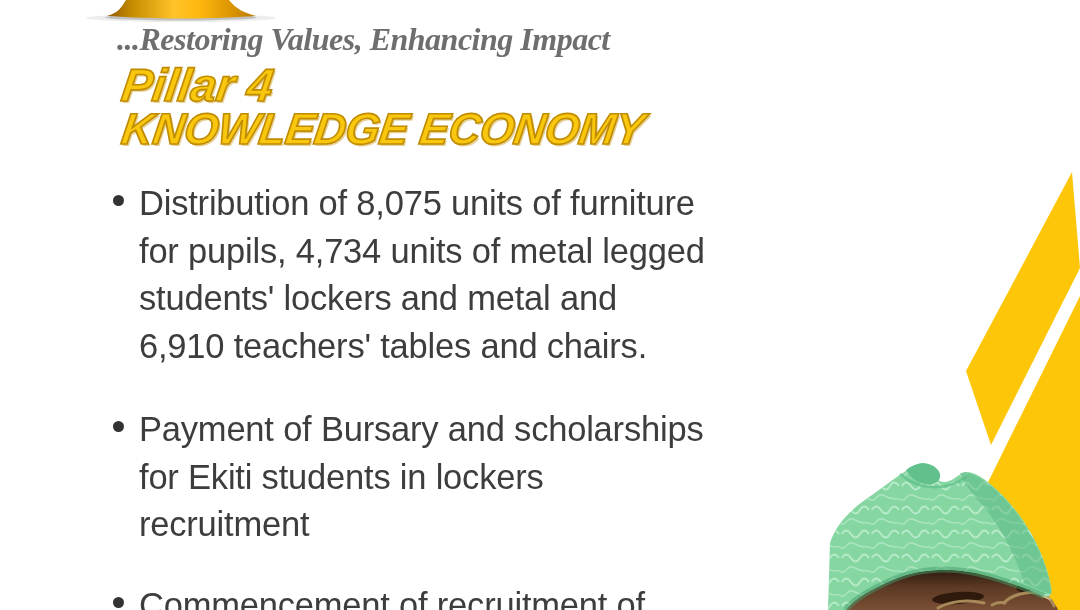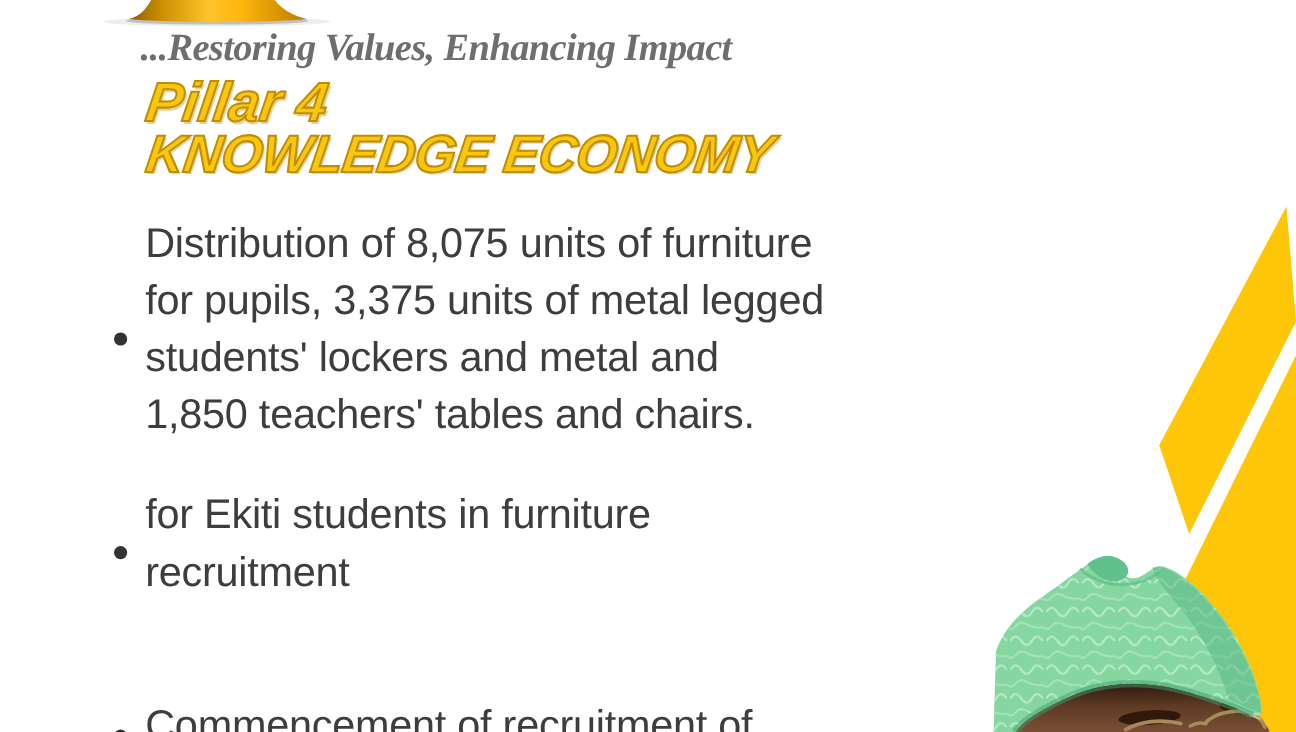--- a/index.html
+++ b/index.html
@@ -37,8 +37,8 @@
   .pillar-title{left:119px;top:107px;font-size:44px;line-height:1.0;letter-spacing:-0.5px;}
 
   .bullet-item{
-    position:absolute;left:95px;
-    display:flex;align-items:center;
+    position:absolute;left:113px;
+    display:flex;align-items:flex-start;
     z-index:2;
   }
   .bullet-dot{

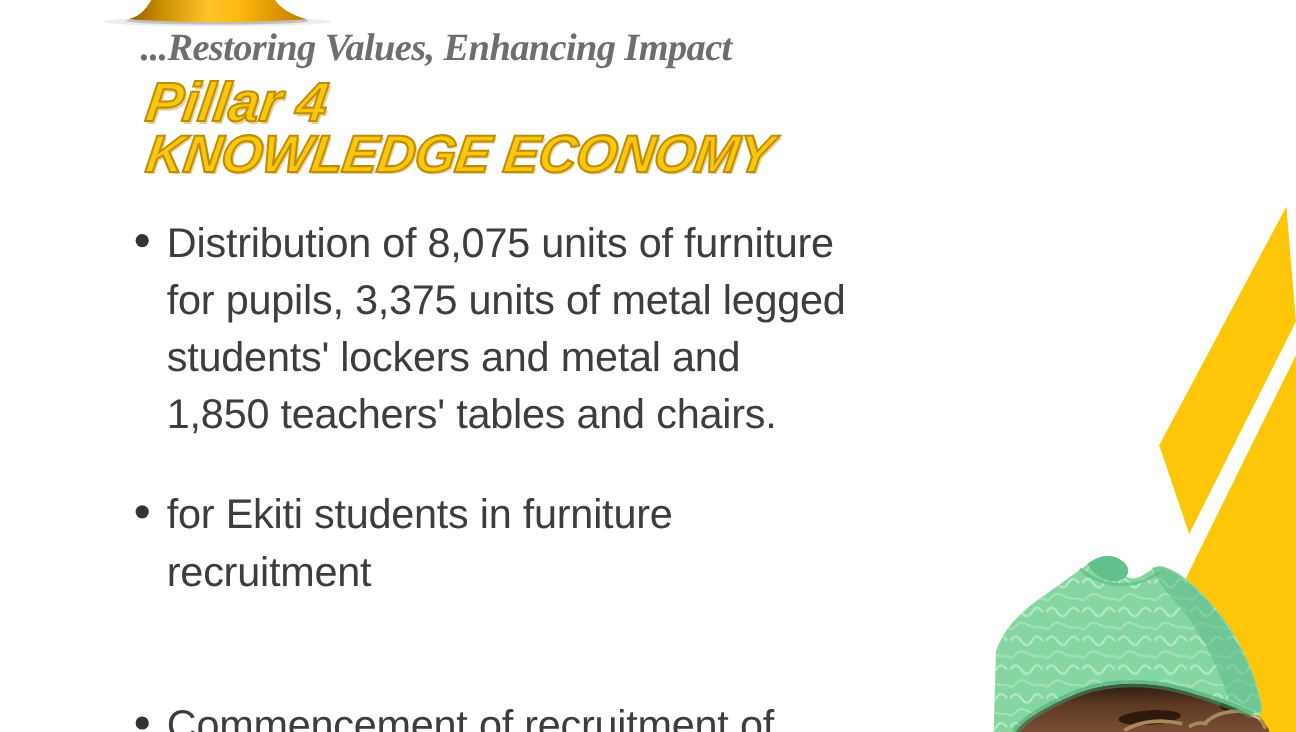--- a/index.html
+++ b/index.html
@@ -143,7 +143,7 @@
     <span class="bullet-dot"></span>
     <div class="bullet-lines">
       <div class="bullet-line">Distribution of 8,075 units of furniture</div>
-      <div class="bullet-line">for pupils, 3,375 units of metal legged</div>
+      <div class="bullet-line">for pupils, 4,734 units of metal legged</div>
       <div class="bullet-line">students' lockers and metal and</div>
       <div class="bullet-line">1,850 teachers' tables and chairs.</div>
     </div>

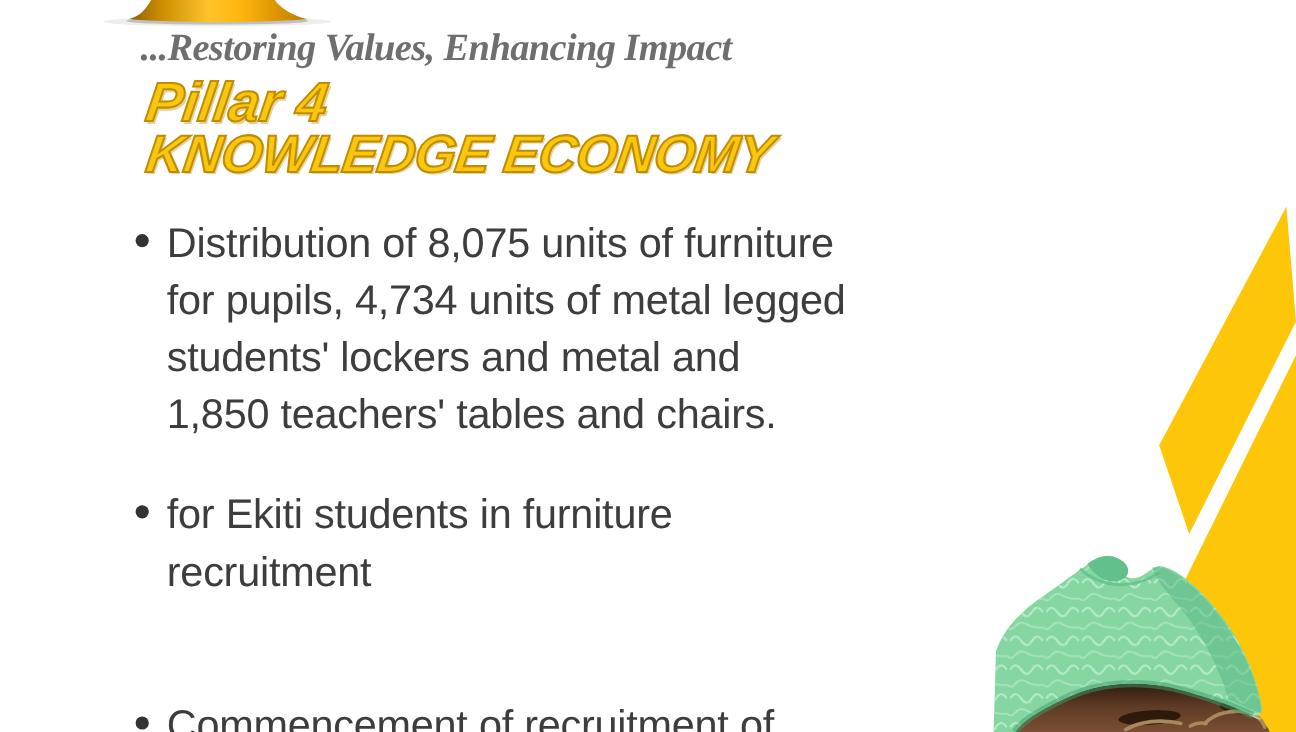--- a/index.html
+++ b/index.html
@@ -145,7 +145,7 @@
       <div class="bullet-line">Distribution of 8,075 units of furniture</div>
       <div class="bullet-line">for pupils, 4,734 units of metal legged</div>
       <div class="bullet-line">students' lockers and metal and</div>
-      <div class="bullet-line">1,850 teachers' tables and chairs.</div>
+      <div class="bullet-line">6,910 teachers' tables and chairs.</div>
     </div>
   </div>
 

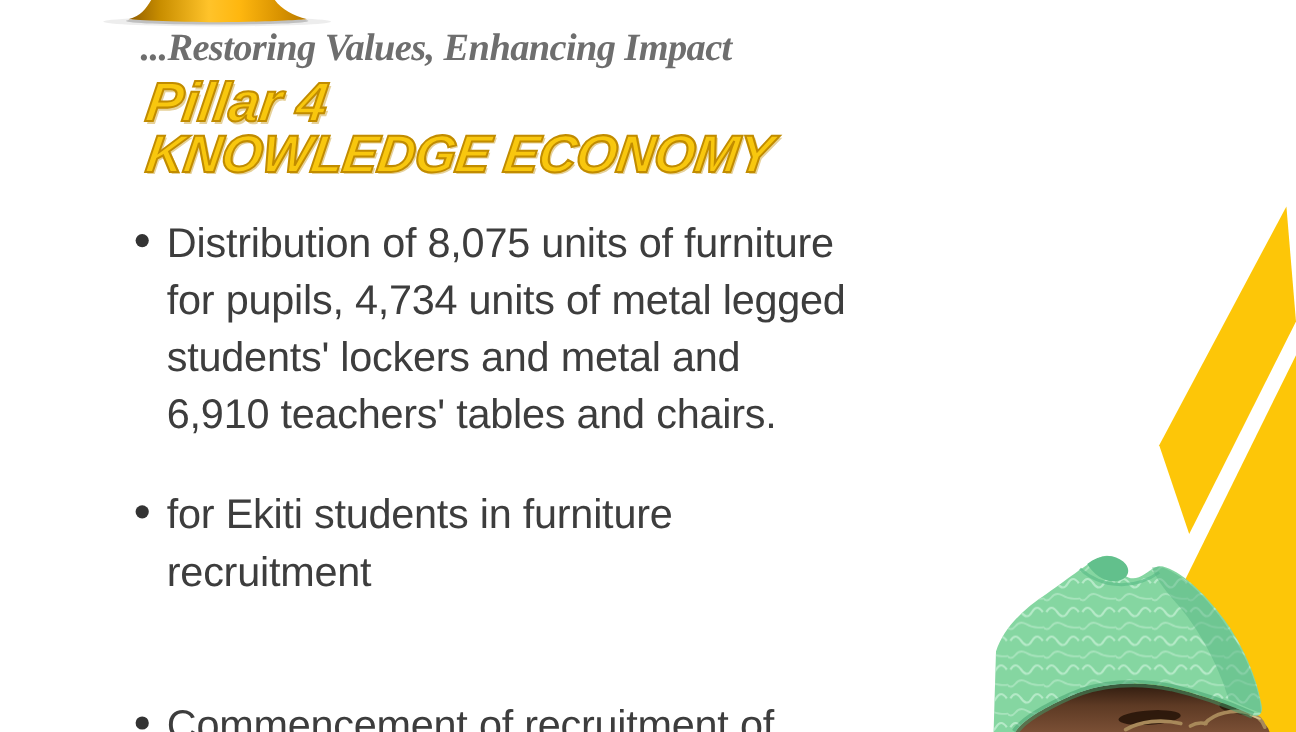--- a/index.html
+++ b/index.html
@@ -152,6 +152,7 @@
   <div class="bullet-item b2">
     <span class="bullet-dot"></span>
     <div class="bullet-lines">
+      <div class="bullet-line">Payment of Bursary and scholarships</div>
       <div class="bullet-line">for Ekiti students in furniture</div>
       <div class="bullet-line">recruitment</div>
     </div>

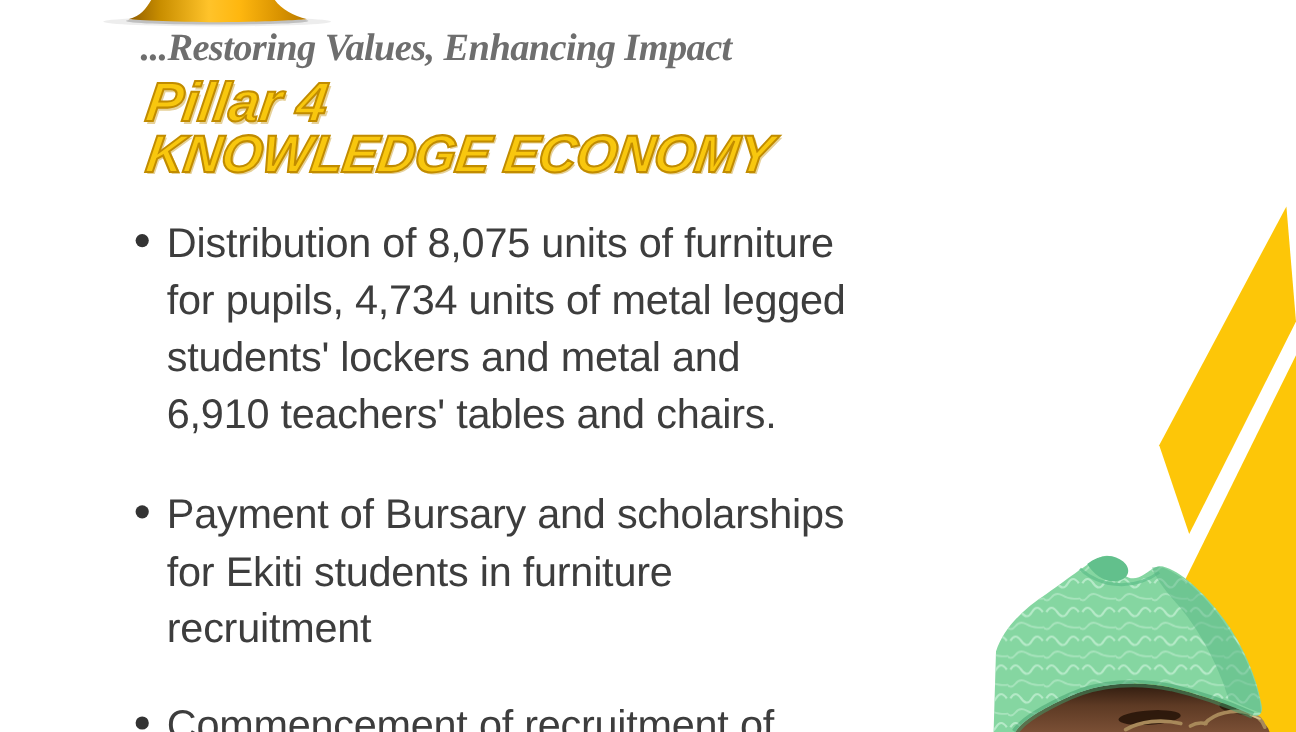--- a/index.html
+++ b/index.html
@@ -153,7 +153,7 @@
     <span class="bullet-dot"></span>
     <div class="bullet-lines">
       <div class="bullet-line">Payment of Bursary and scholarships</div>
-      <div class="bullet-line">for Ekiti students in furniture</div>
+      <div class="bullet-line">for Ekiti students in lockers</div>
       <div class="bullet-line">recruitment</div>
     </div>
   </div>

